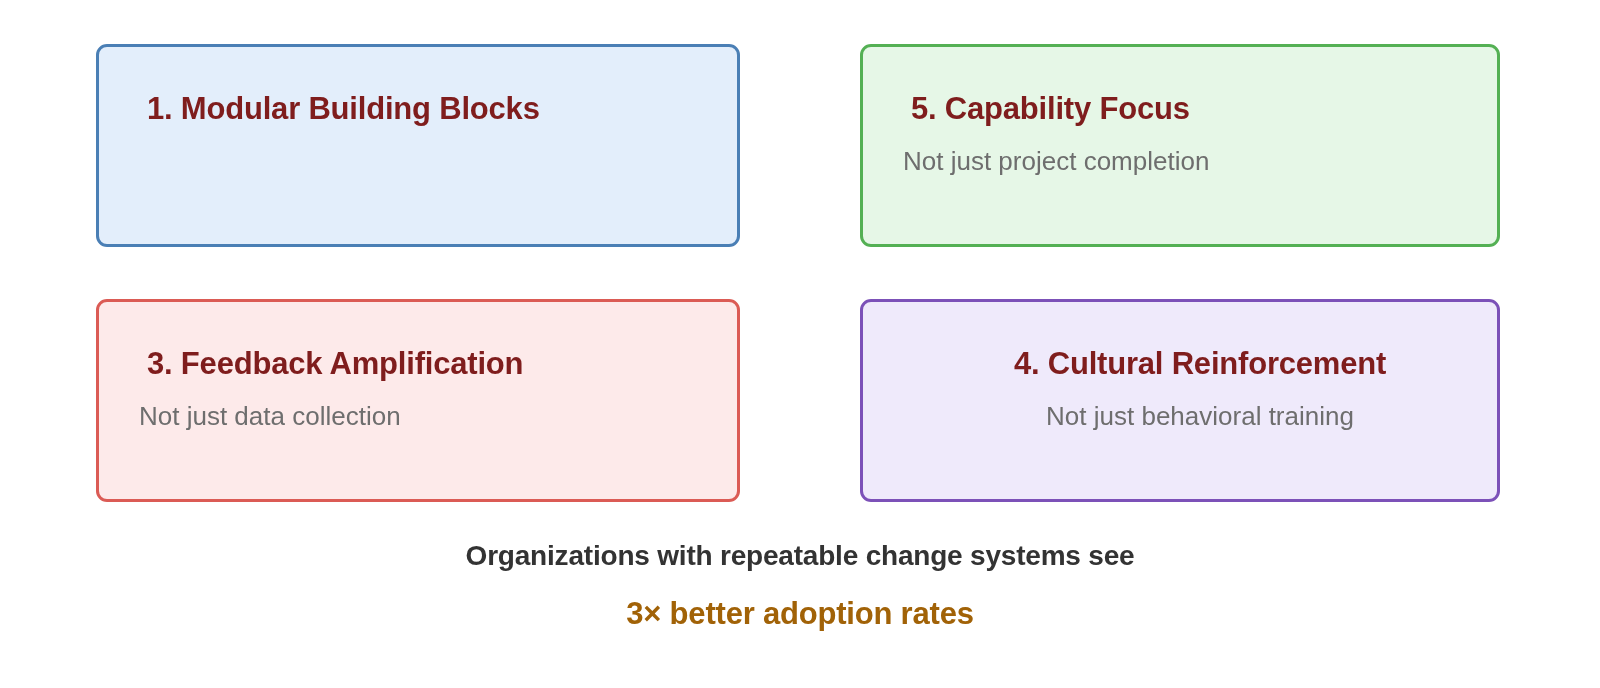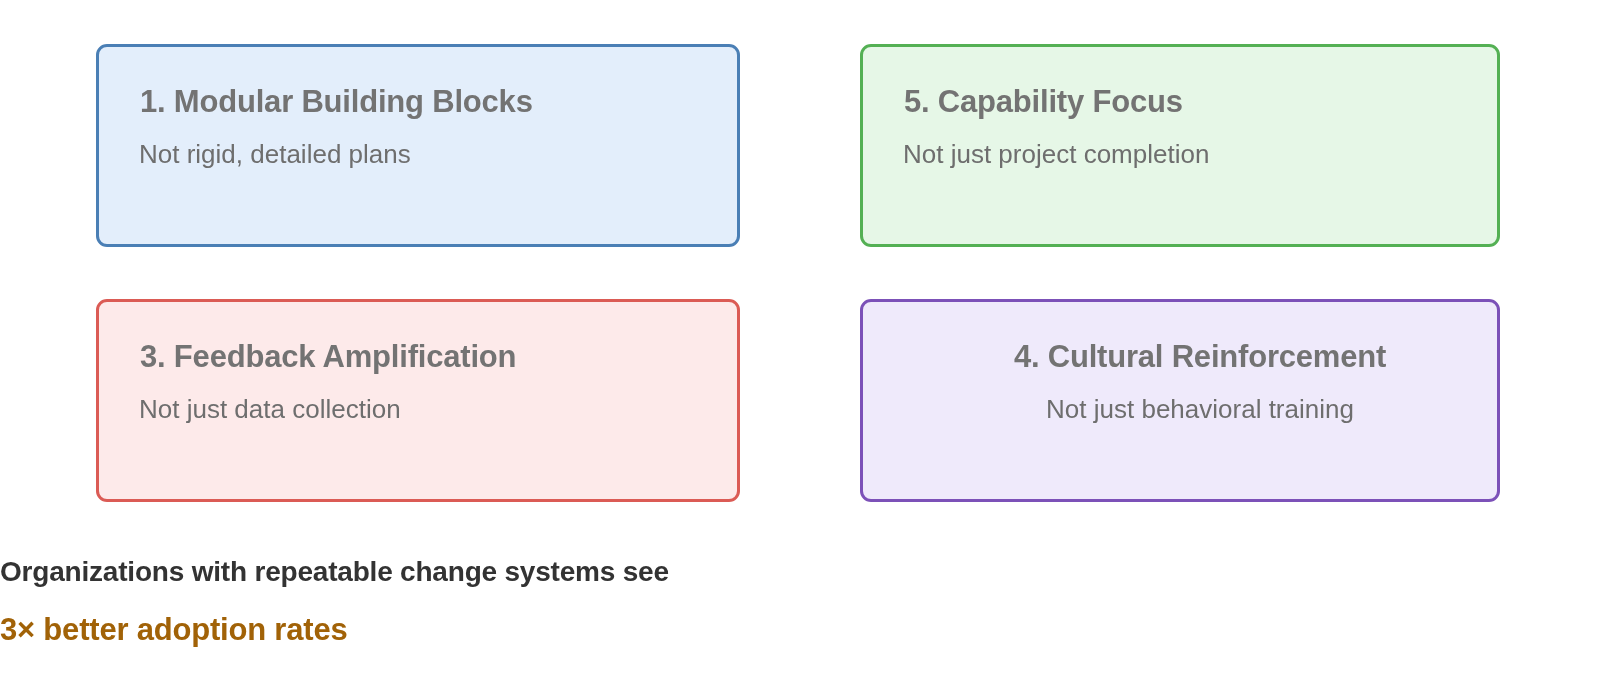--- a/index.html
+++ b/index.html
@@ -46,10 +46,10 @@
   .card-title {
     font-size: 31px;
     font-weight: bold;
-    color: #737373;
+    color: #7f1d1d;
     letter-spacing: -0.2px;
     line-height: 1.05;
-    margin: 1px;
+    margin: 8px;
     white-space: nowrap;
   }
 

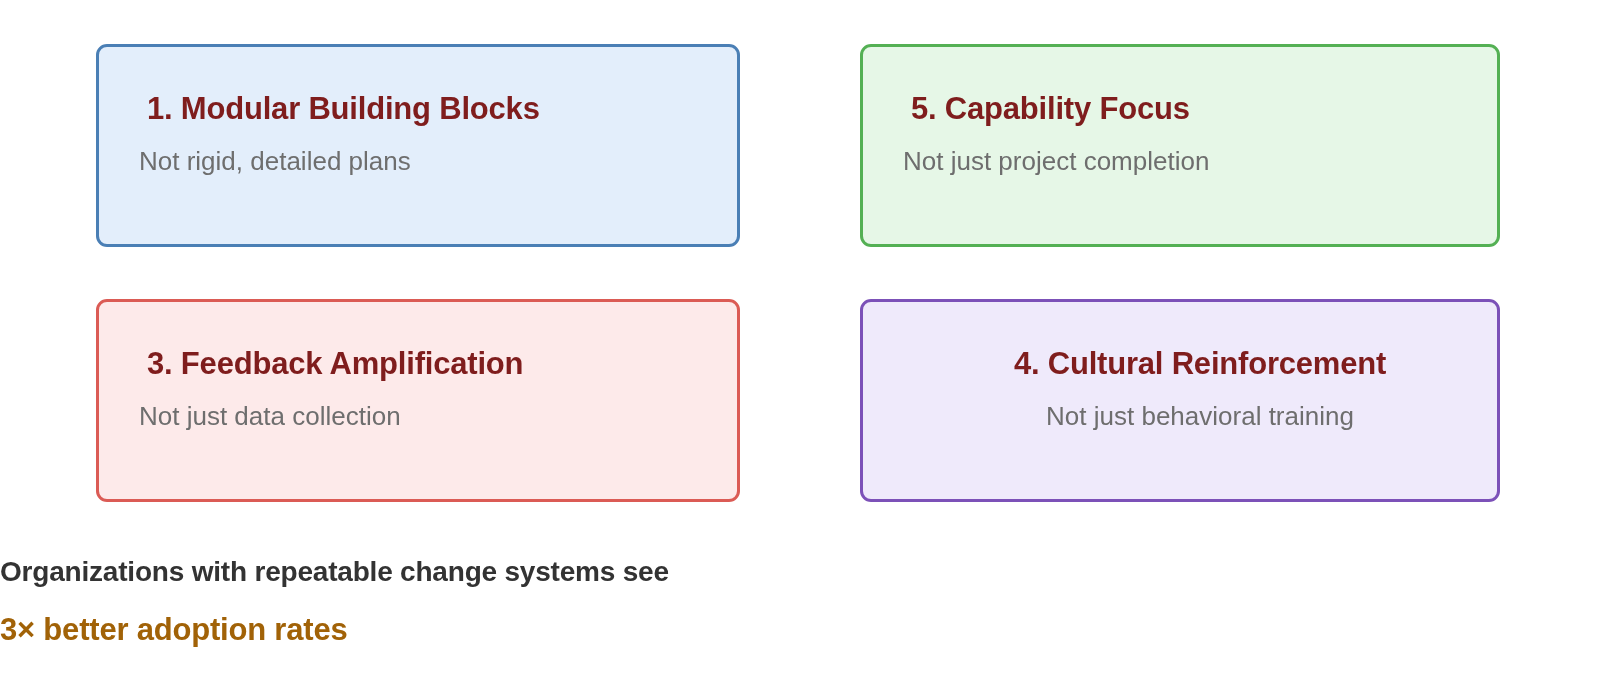--- a/index.html
+++ b/index.html
@@ -103,7 +103,6 @@
 
     <div class="card card--blue">
       <div class="card-title">1. Modular Building Blocks</div>
-      <div class="card-subtitle">Not rigid, detailed plans</div>
     </div>
 
     <div class="card card--green">

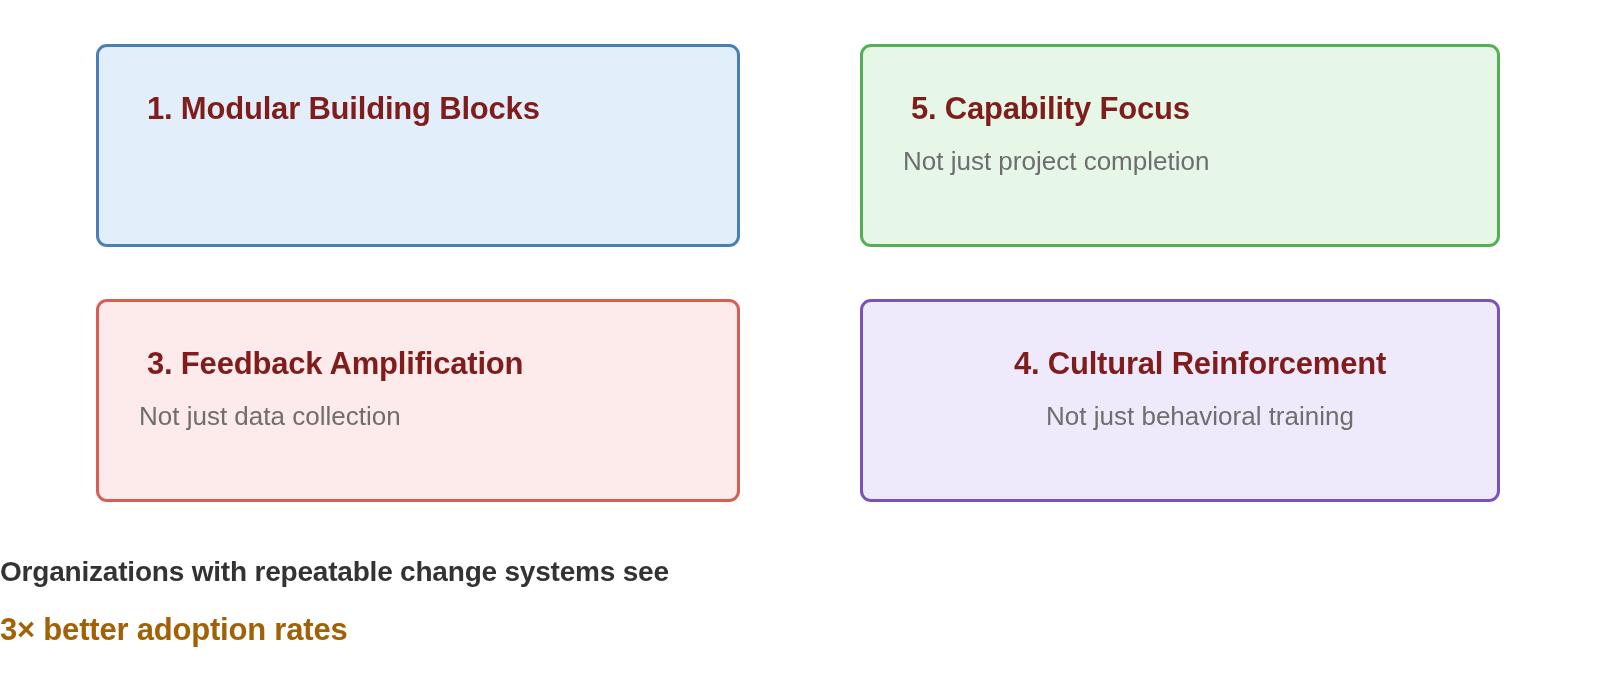--- a/index.html
+++ b/index.html
@@ -74,8 +74,7 @@
     left: 0;
     top: 540px;
     width: 1600px;
-    text-align: left;
-    margin-top: 16px;
+    text-align: center;
   }
   .footer-line1 {
     font-size: 28px;

